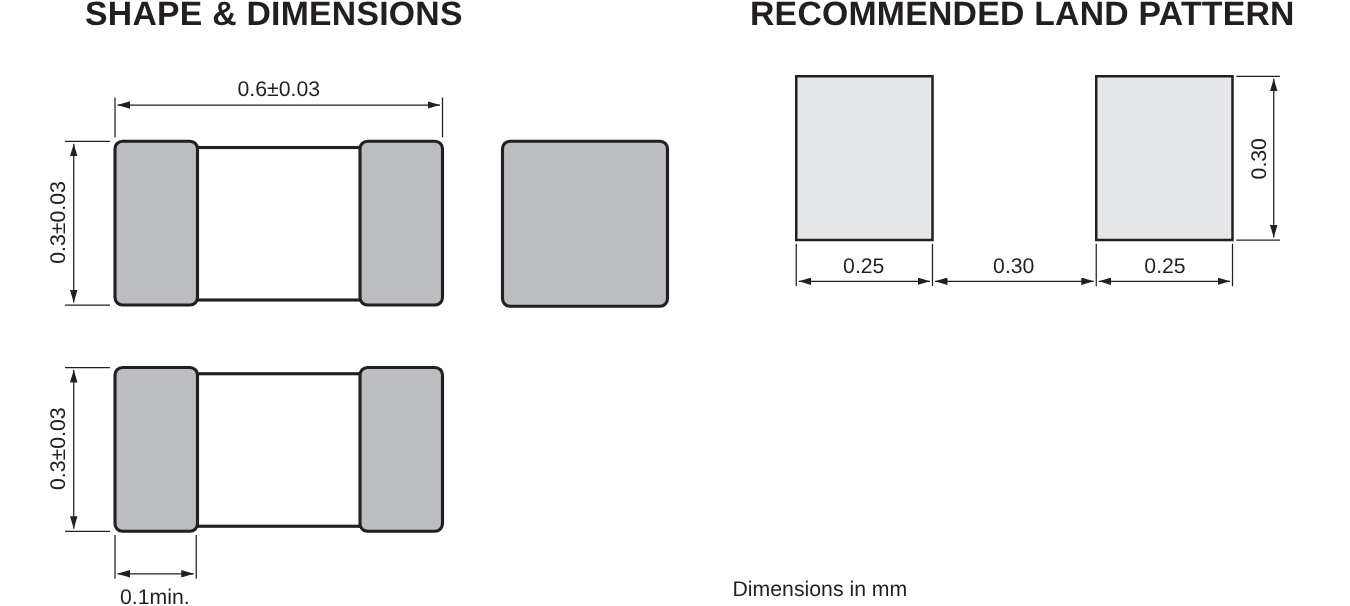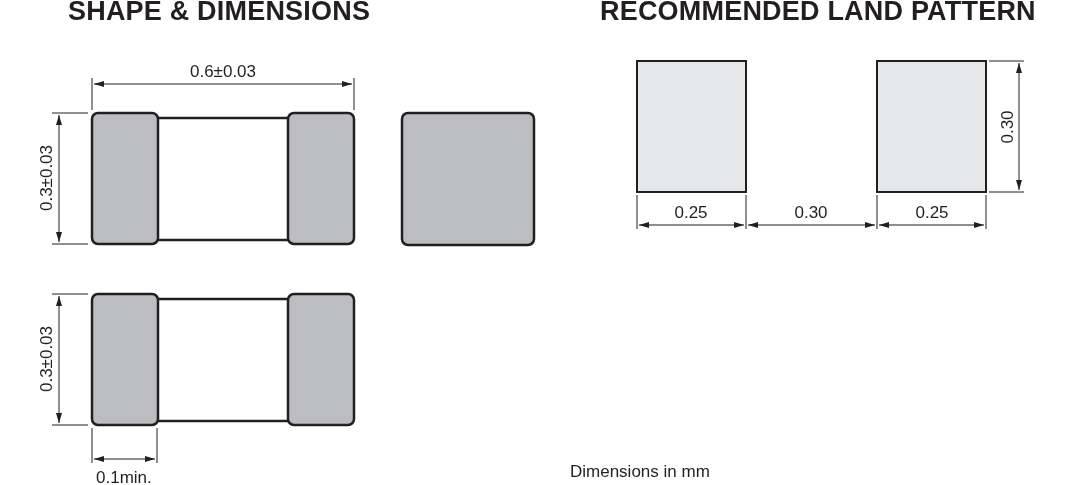--- a/index.html
+++ b/index.html
@@ -9,7 +9,7 @@
     #title-right { left: 600px; }
     svg { position: absolute; left: 0; top: 0; }
     .dimtext { font-family: "Liberation Sans", sans-serif; font-size: 17px; fill: #231f20; }
-    .note { position: absolute; left: 570px; top: 462px; font-size: 17px; color: #231f20; }
+    .note { position: absolute; left: 586px; top: 462px; font-size: 17px; color: #231f20; }
   </style>
 </head>
 <body>

